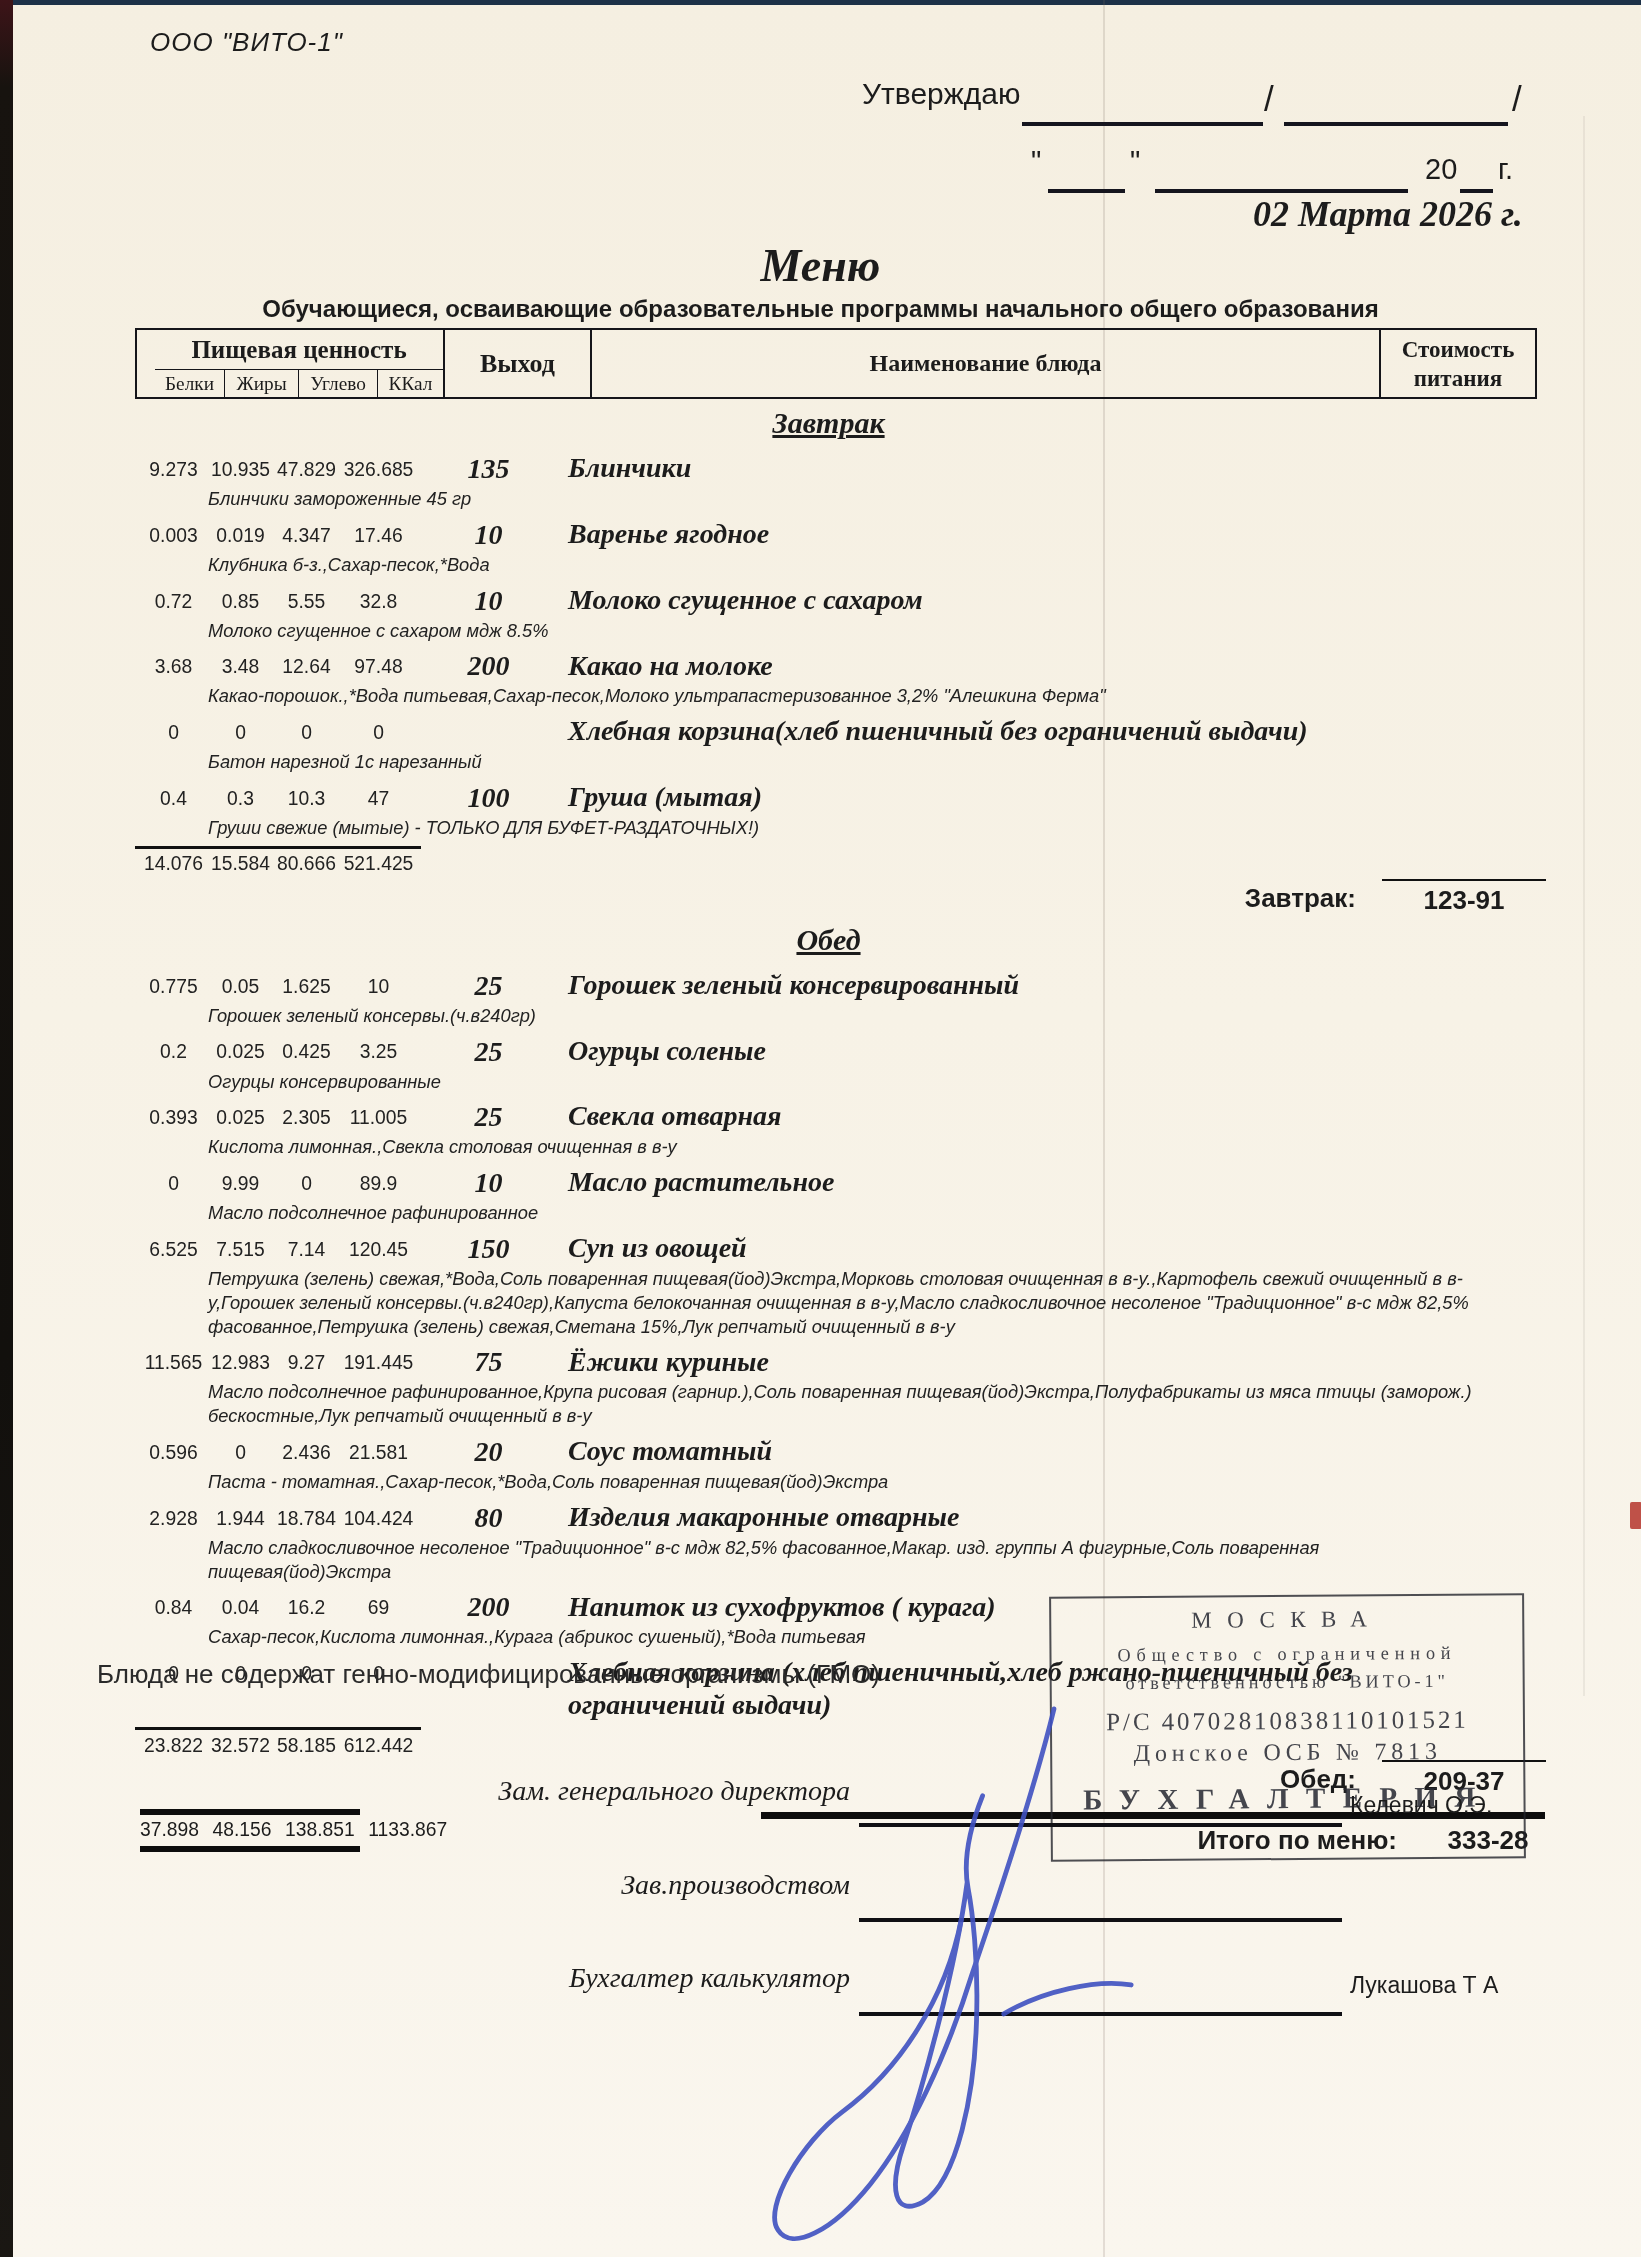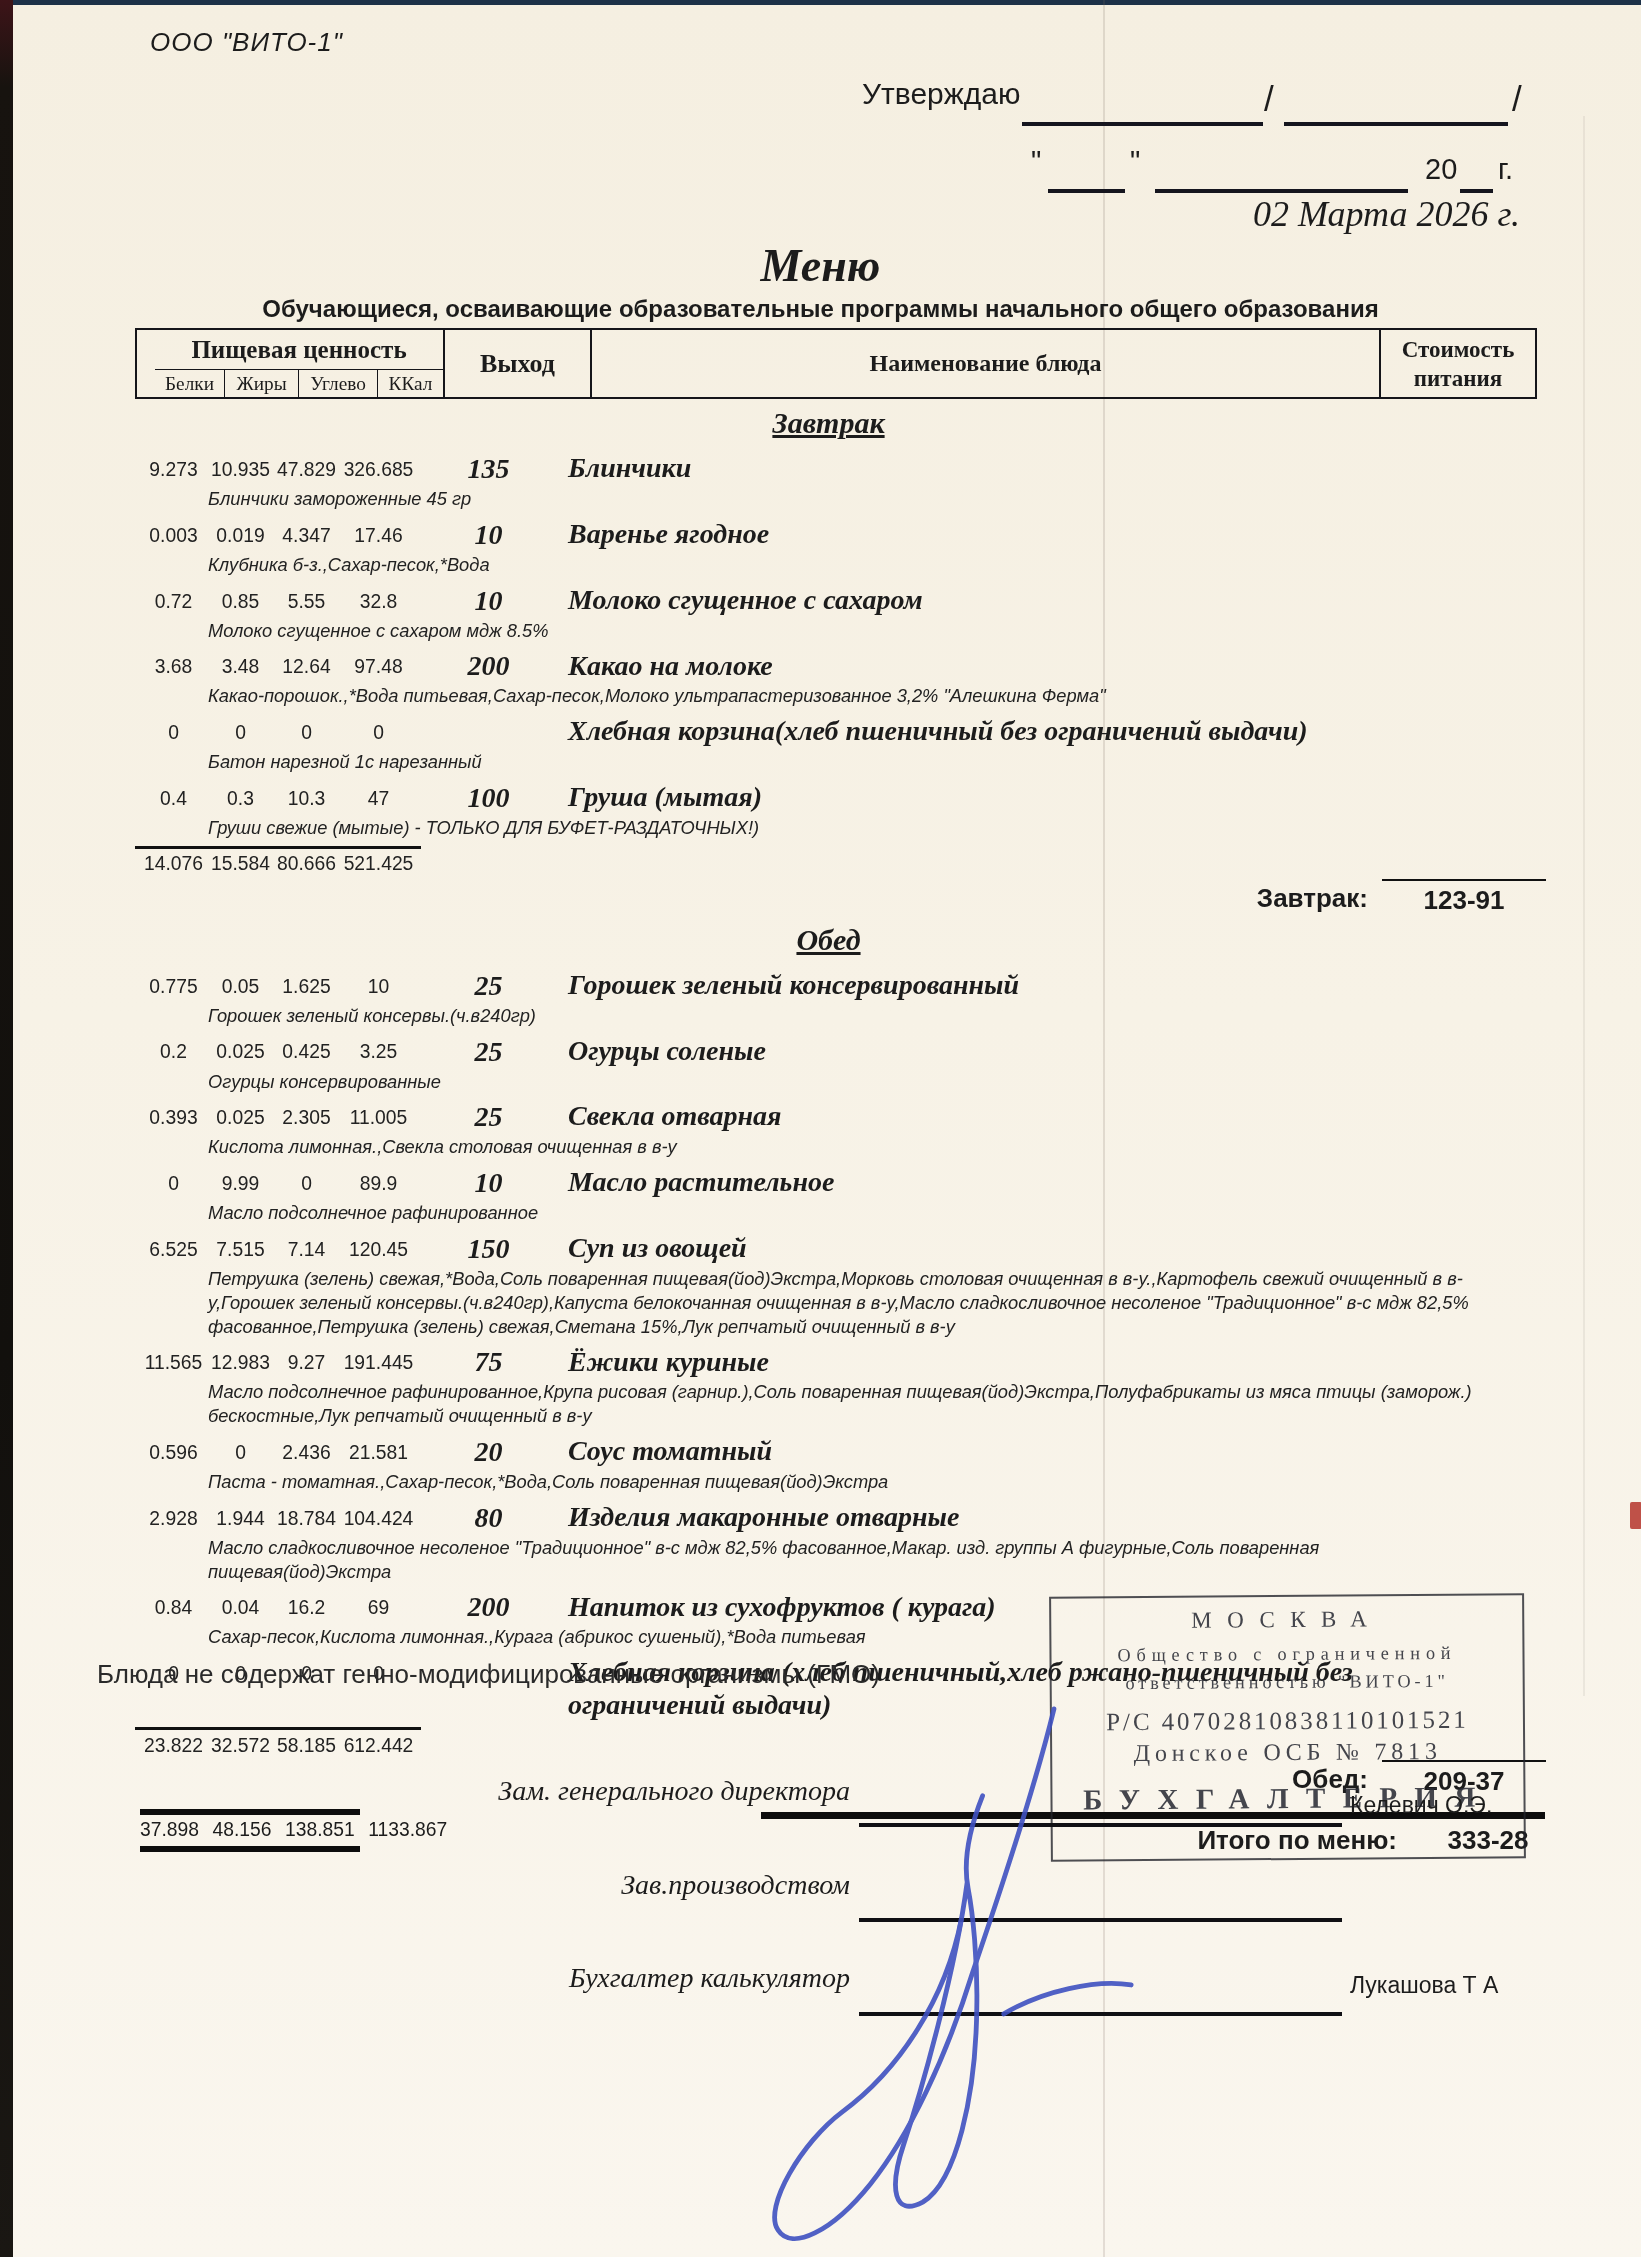--- a/index.html
+++ b/index.html
@@ -34,7 +34,7 @@
   .yrg{position:absolute;left:1498px;top:153px;font-size:29px;}
 
   .doc-date{position:absolute;left:1253px;top:193px;font-family:"Liberation Serif",serif;
-    font-weight:normal;font-style:italic;font-size:36px;}
+    font-weight:bold;font-style:italic;font-size:36px;}
   .title{position:absolute;left:0;top:239px;width:1641px;text-align:center;
     font-family:"Liberation Serif",serif;font-weight:bold;font-style:italic;font-size:46px;}
   .subtitle{position:absolute;left:0;top:295px;width:1641px;text-align:center;

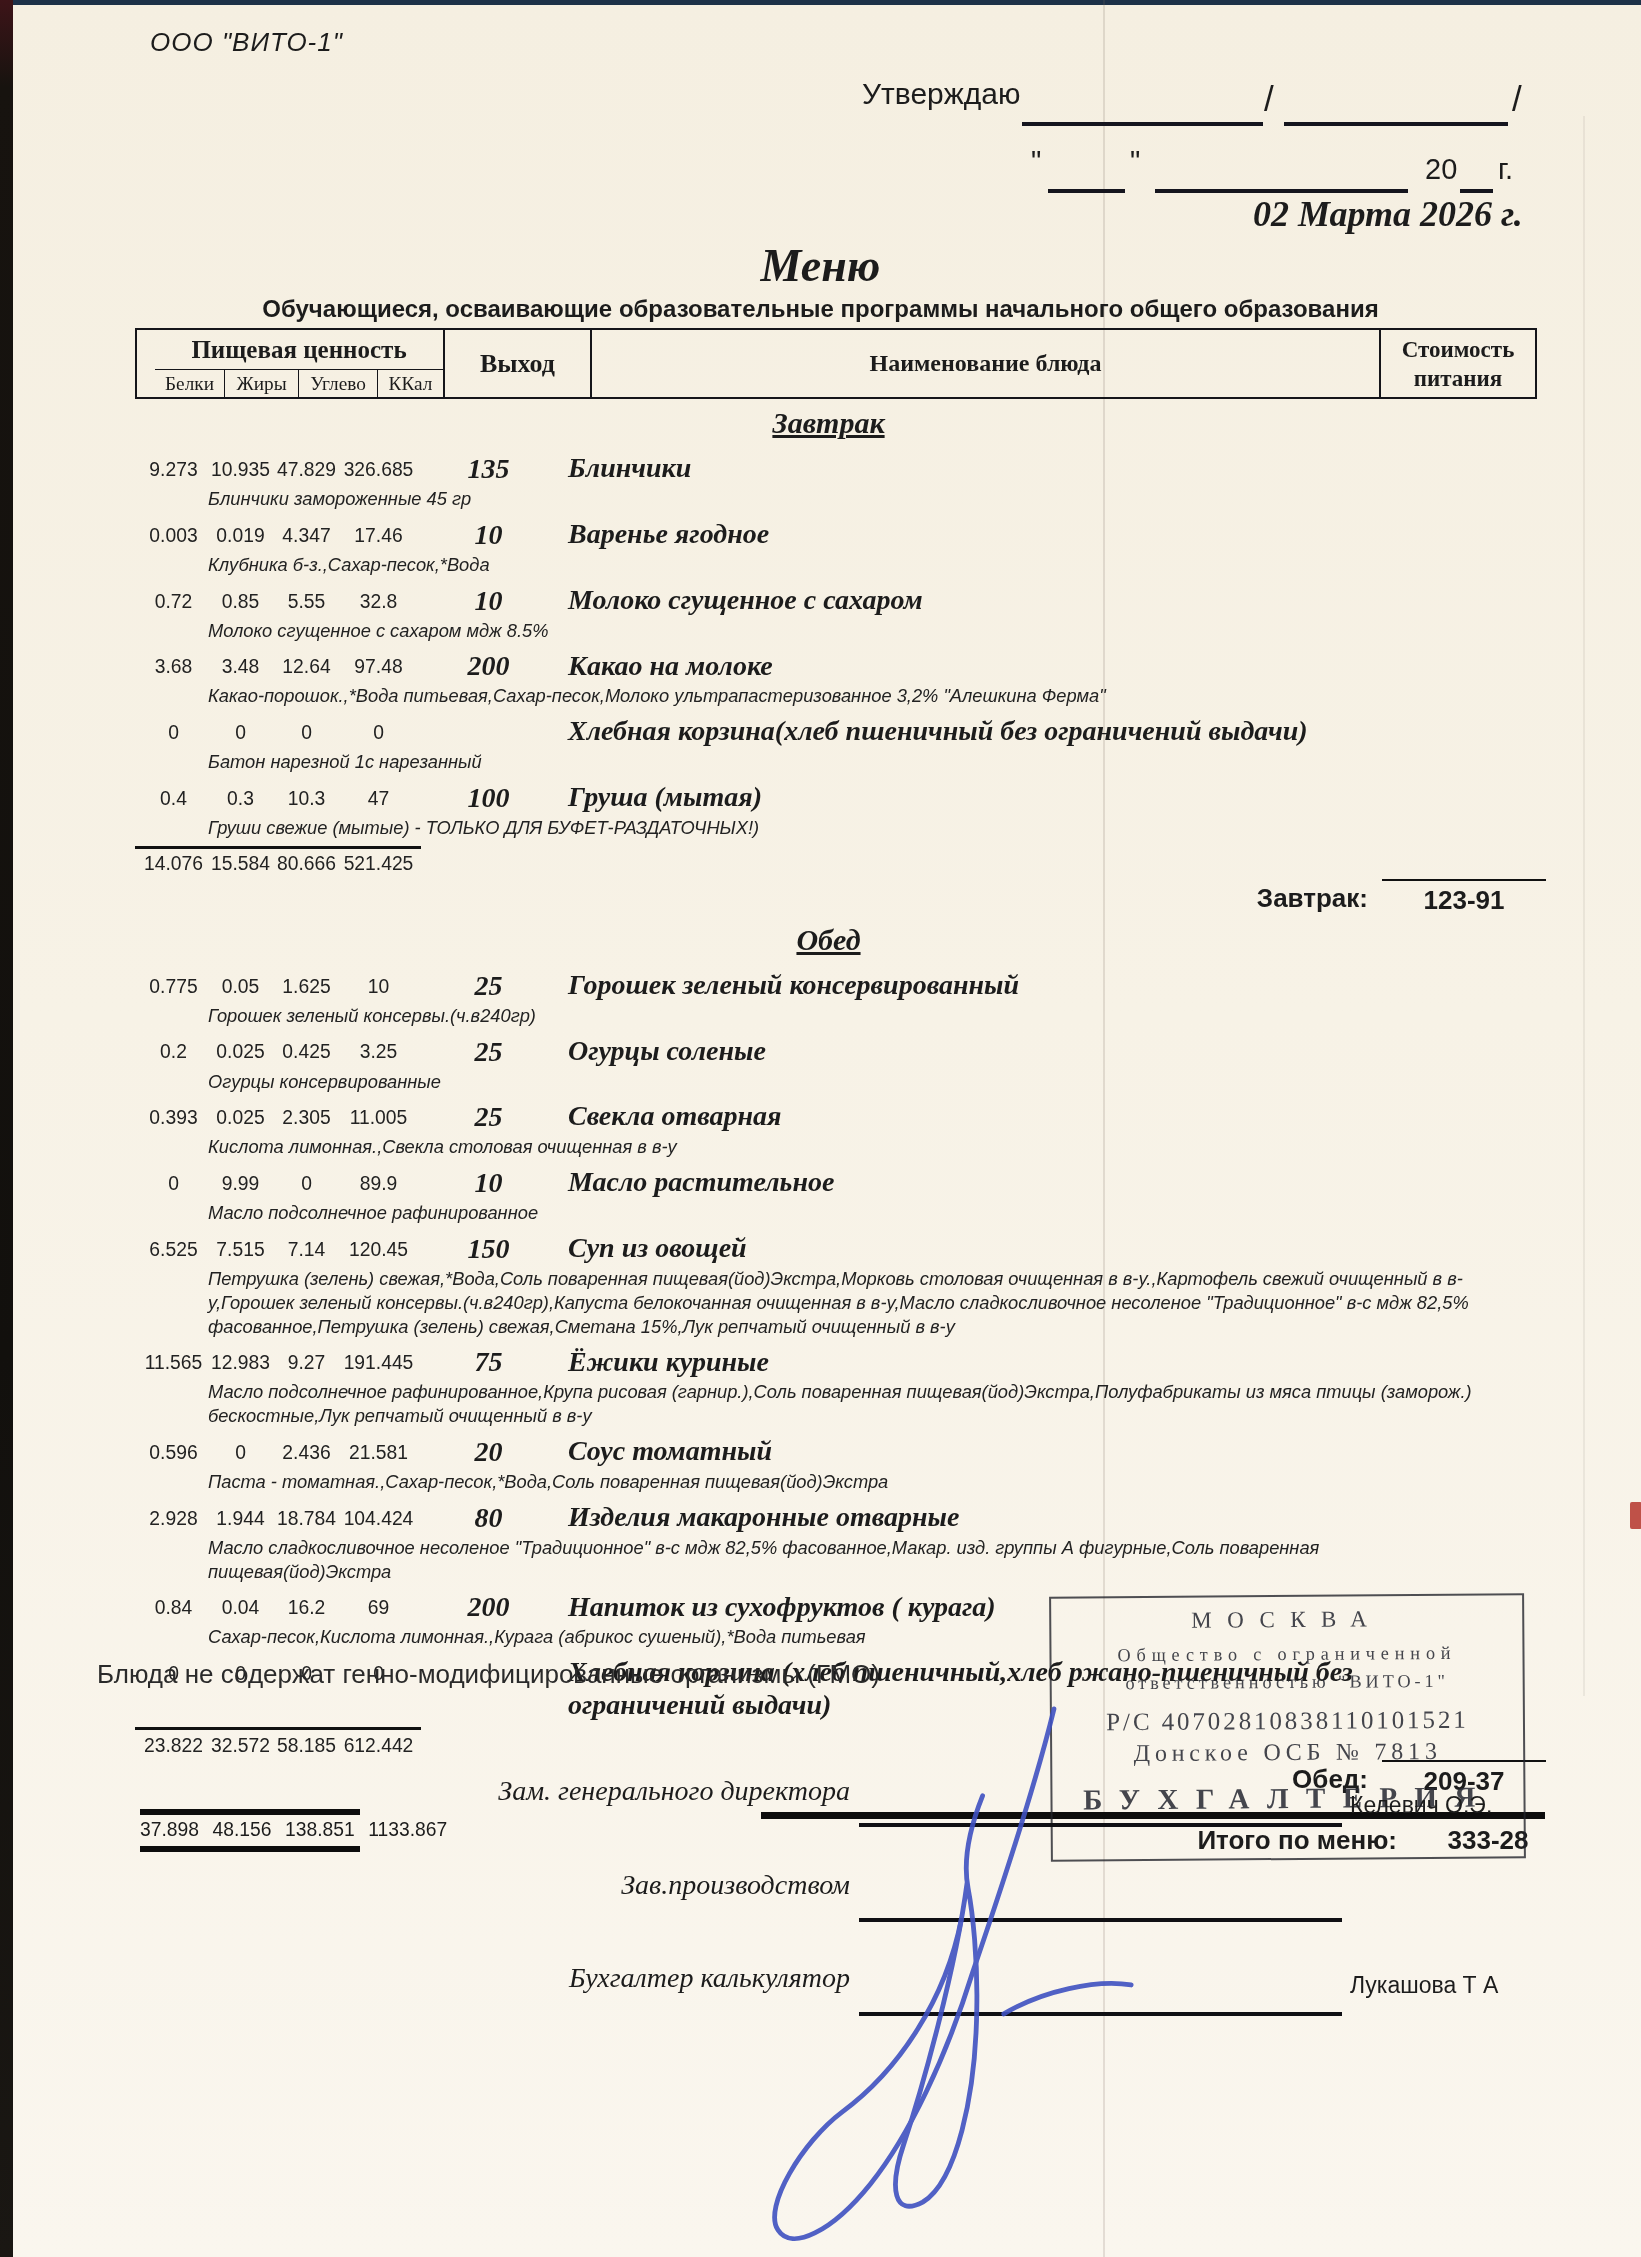--- a/index.html
+++ b/index.html
@@ -76,7 +76,7 @@
   .tline{position:absolute;left:135px;top:0;width:286px;height:2.9px;background:#111;}
   .sum-row{position:relative;height:42px;}
   .sum-inner{position:absolute;right:95px;top:0;display:flex;align-items:flex-end;}
-  .sum-label{font-weight:bold;font-size:26px;margin-right:14px;padding-bottom:1.9px;}
+  .sum-label{font-weight:bold;font-size:26px;margin-right:26px;padding-bottom:1.9px;}
   .sum-value{font-weight:bold;font-size:26px;border-top:2.9px solid #111;padding:3.9px 29px 0 29px;min-width:106px;text-align:center;}
 
   

